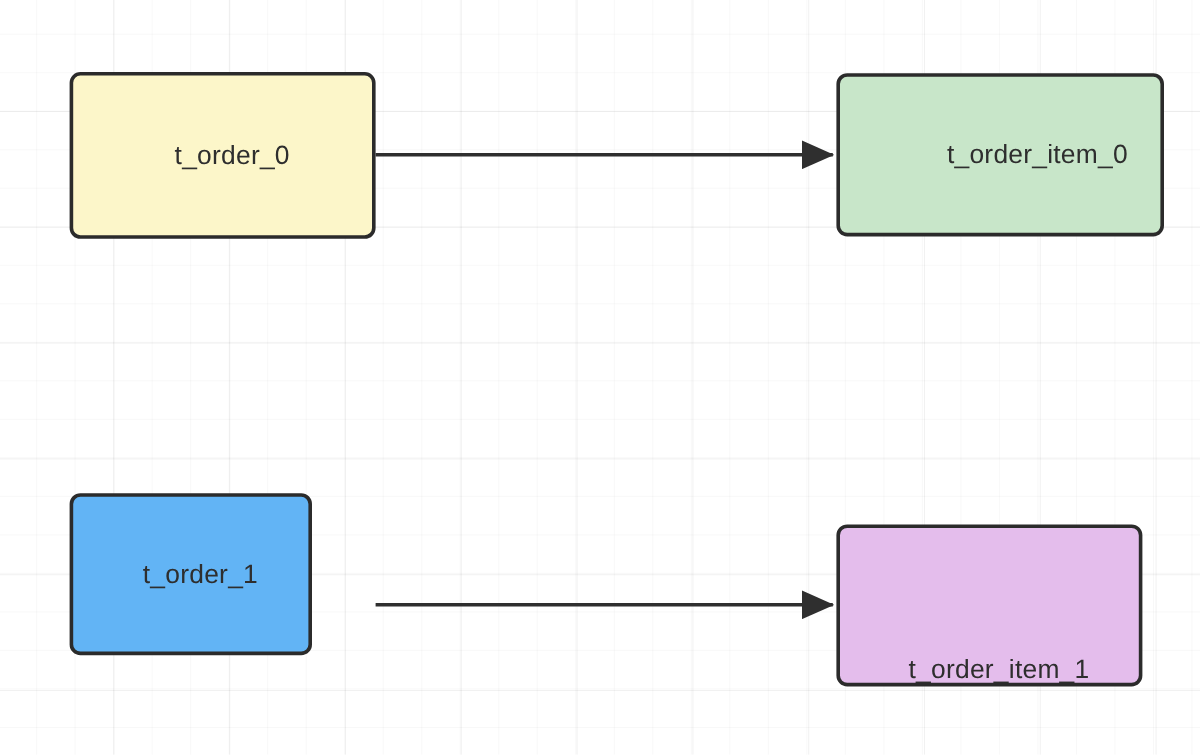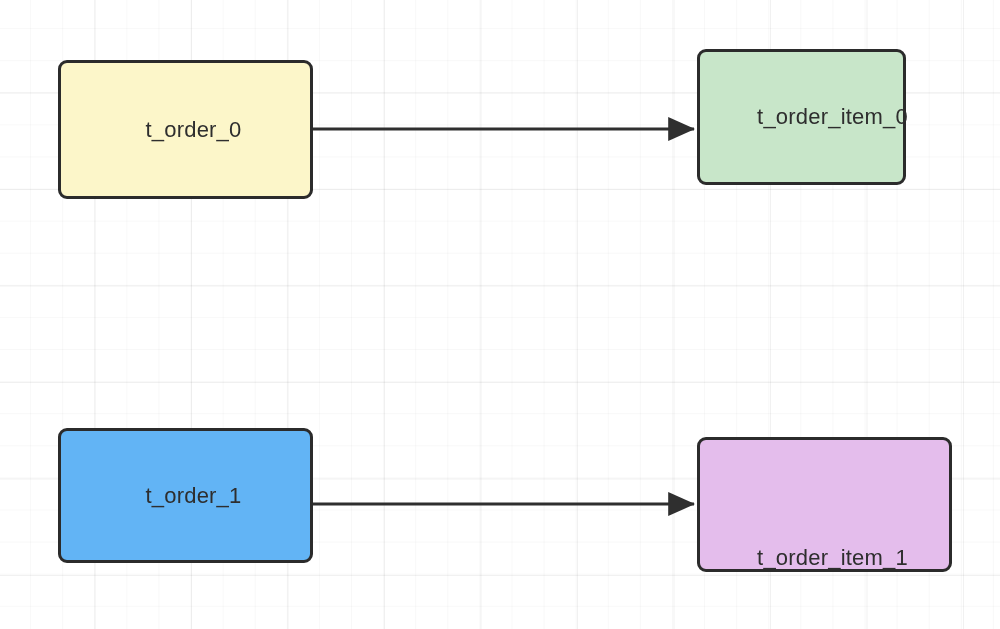--- a/index.html
+++ b/index.html
@@ -53,7 +53,7 @@
     background: #fcf6c9;
   }
   #node-t-order-item-0 {
-    left: 697px; top: 49px;  width: 209px; height: 136px;
+    left: 697px; top: 61px;  width: 273px; height: 136px;
     background: #c8e6c9;
     padding-left: 46px;
   }

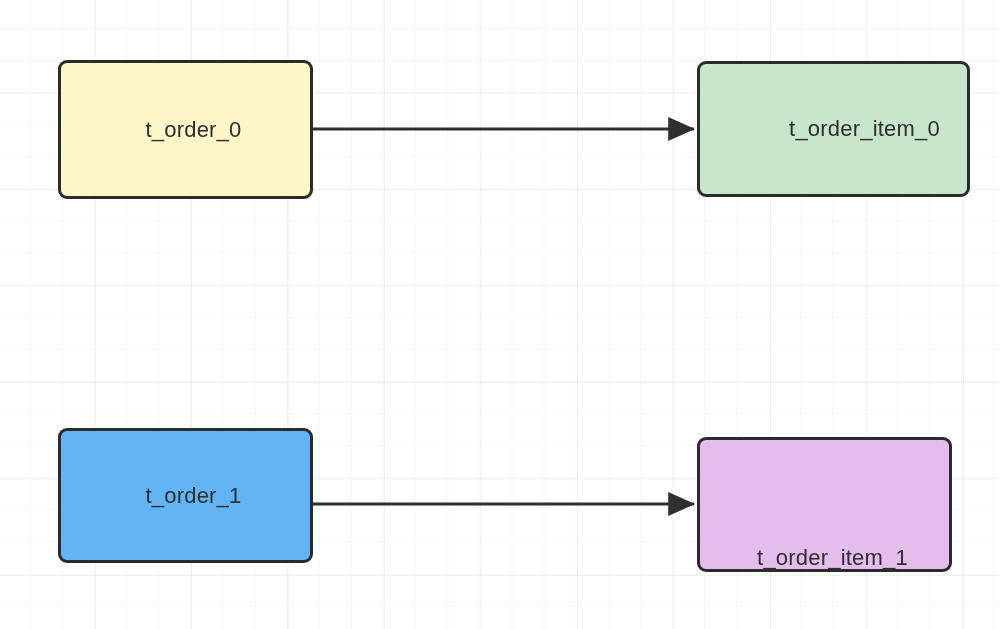--- a/index.html
+++ b/index.html
@@ -58,7 +58,7 @@
     padding-left: 46px;
   }
   #node-t-order-1 {
-    left: 58px;  top: 428px; width: 255px; height: 135px;
+    left: 58px;  top: 411px; width: 202px; height: 135px;
     background: #62b4f5;
   }
   #node-t-order-item-1 {

